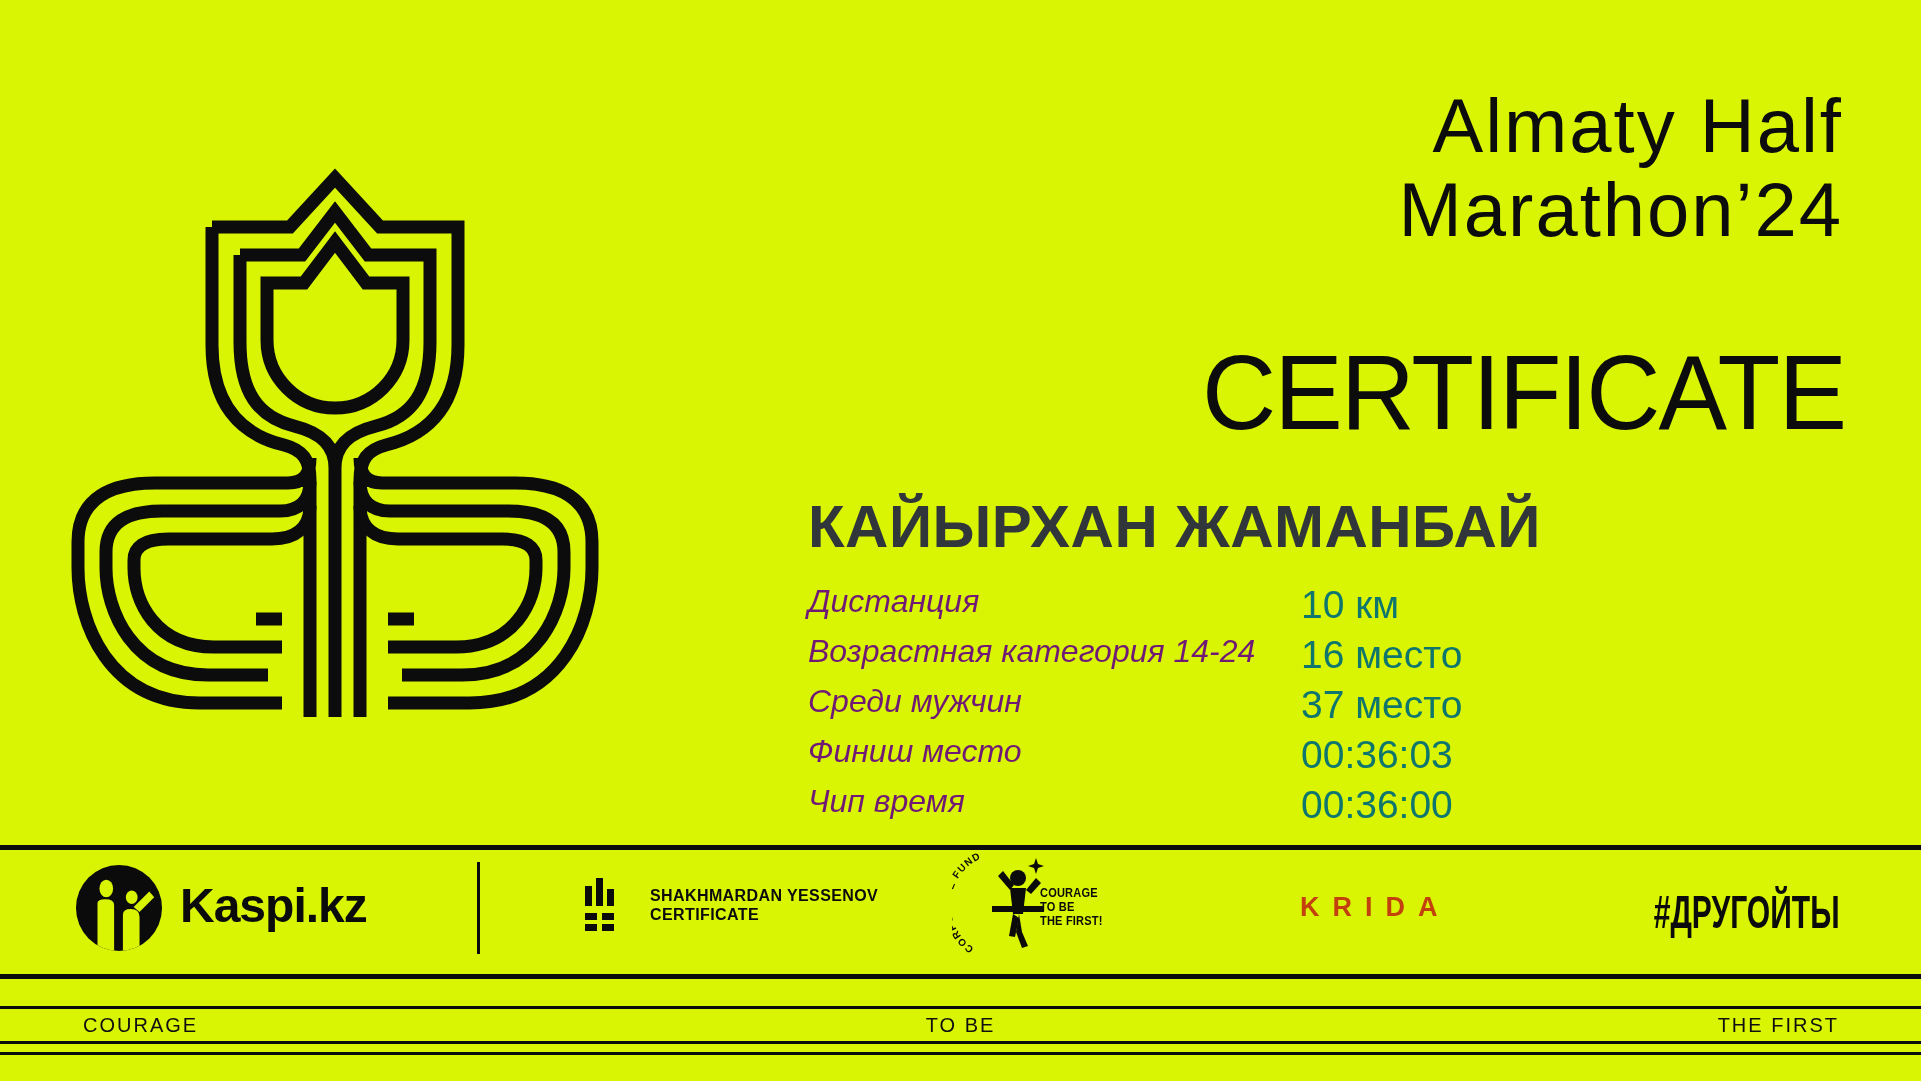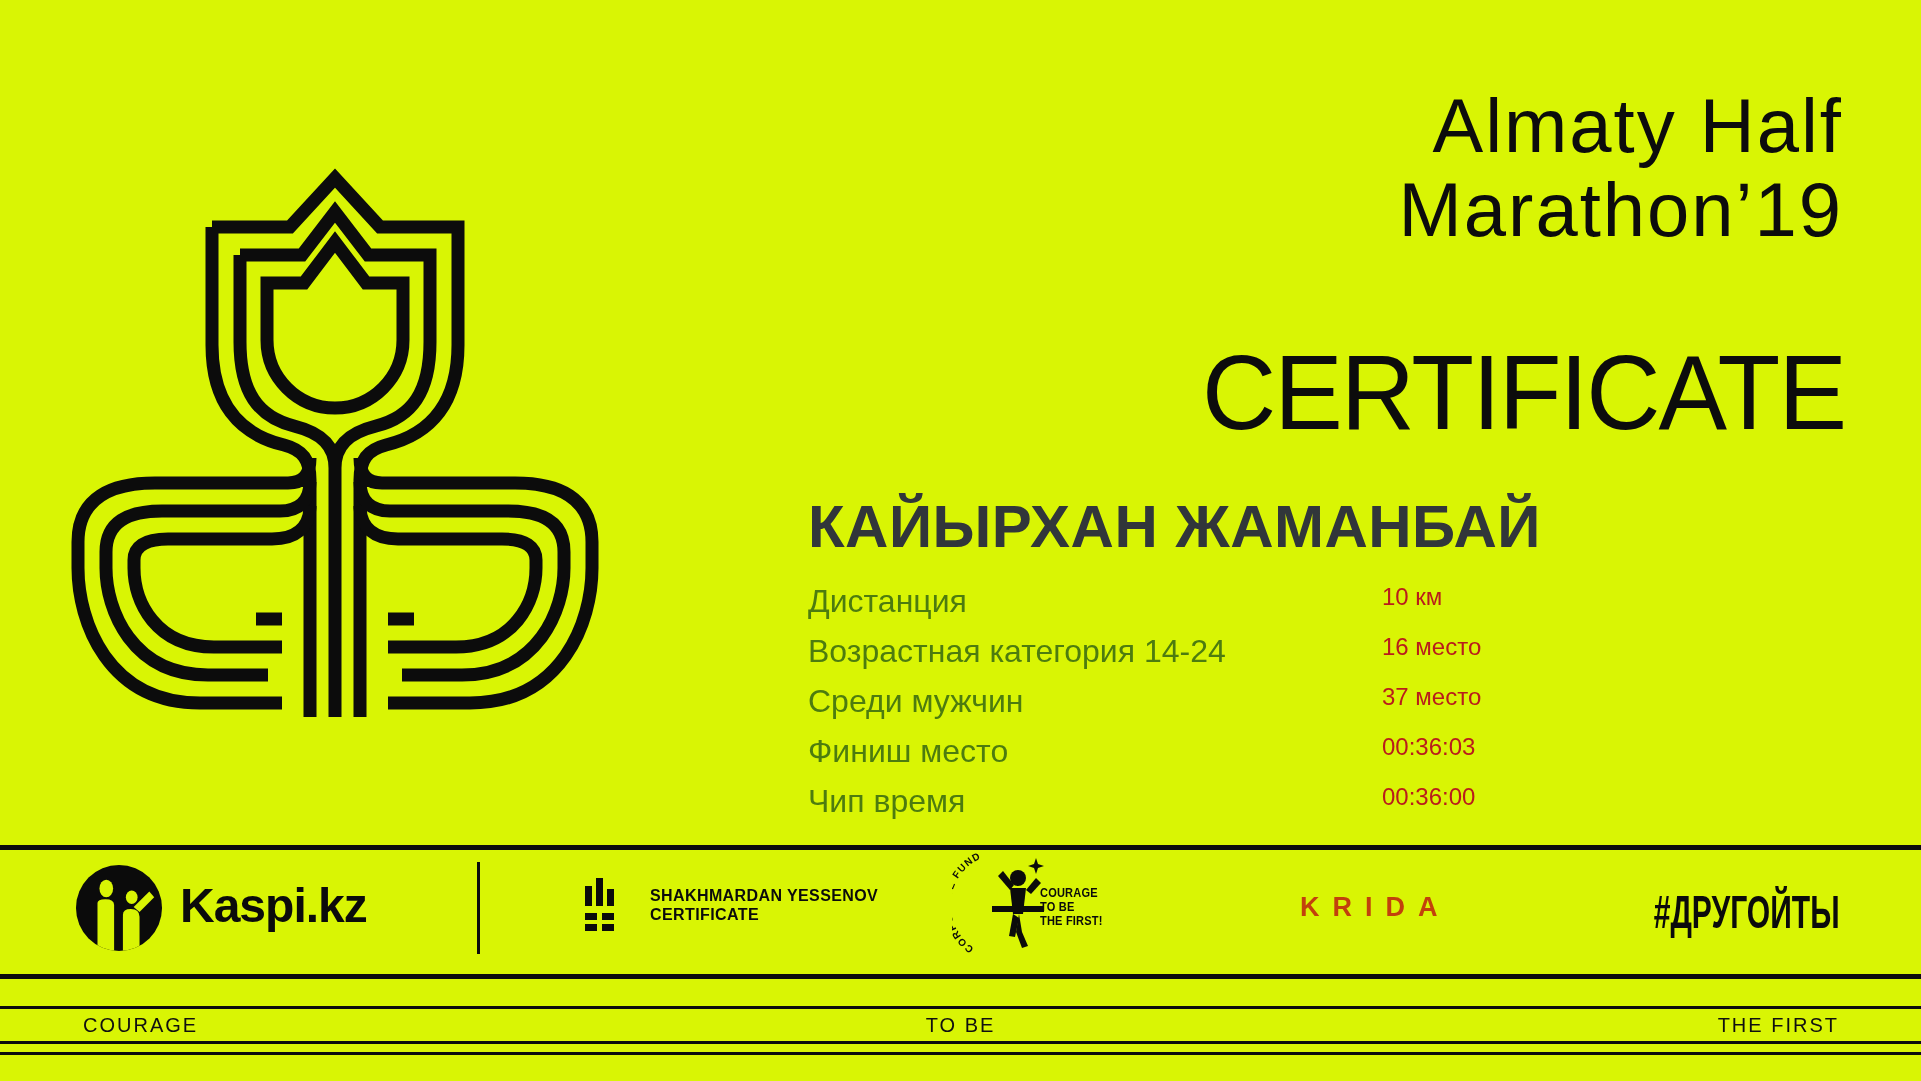--- a/index.html
+++ b/index.html
@@ -62,7 +62,7 @@
 
   <div class="abs title-block">
     <div>Almaty Half</div>
-    <div>Marathon’19</div>
+    <div>Marathon’24</div>
   </div>
   <div class="abs certificate">CERTIFICATE</div>
 

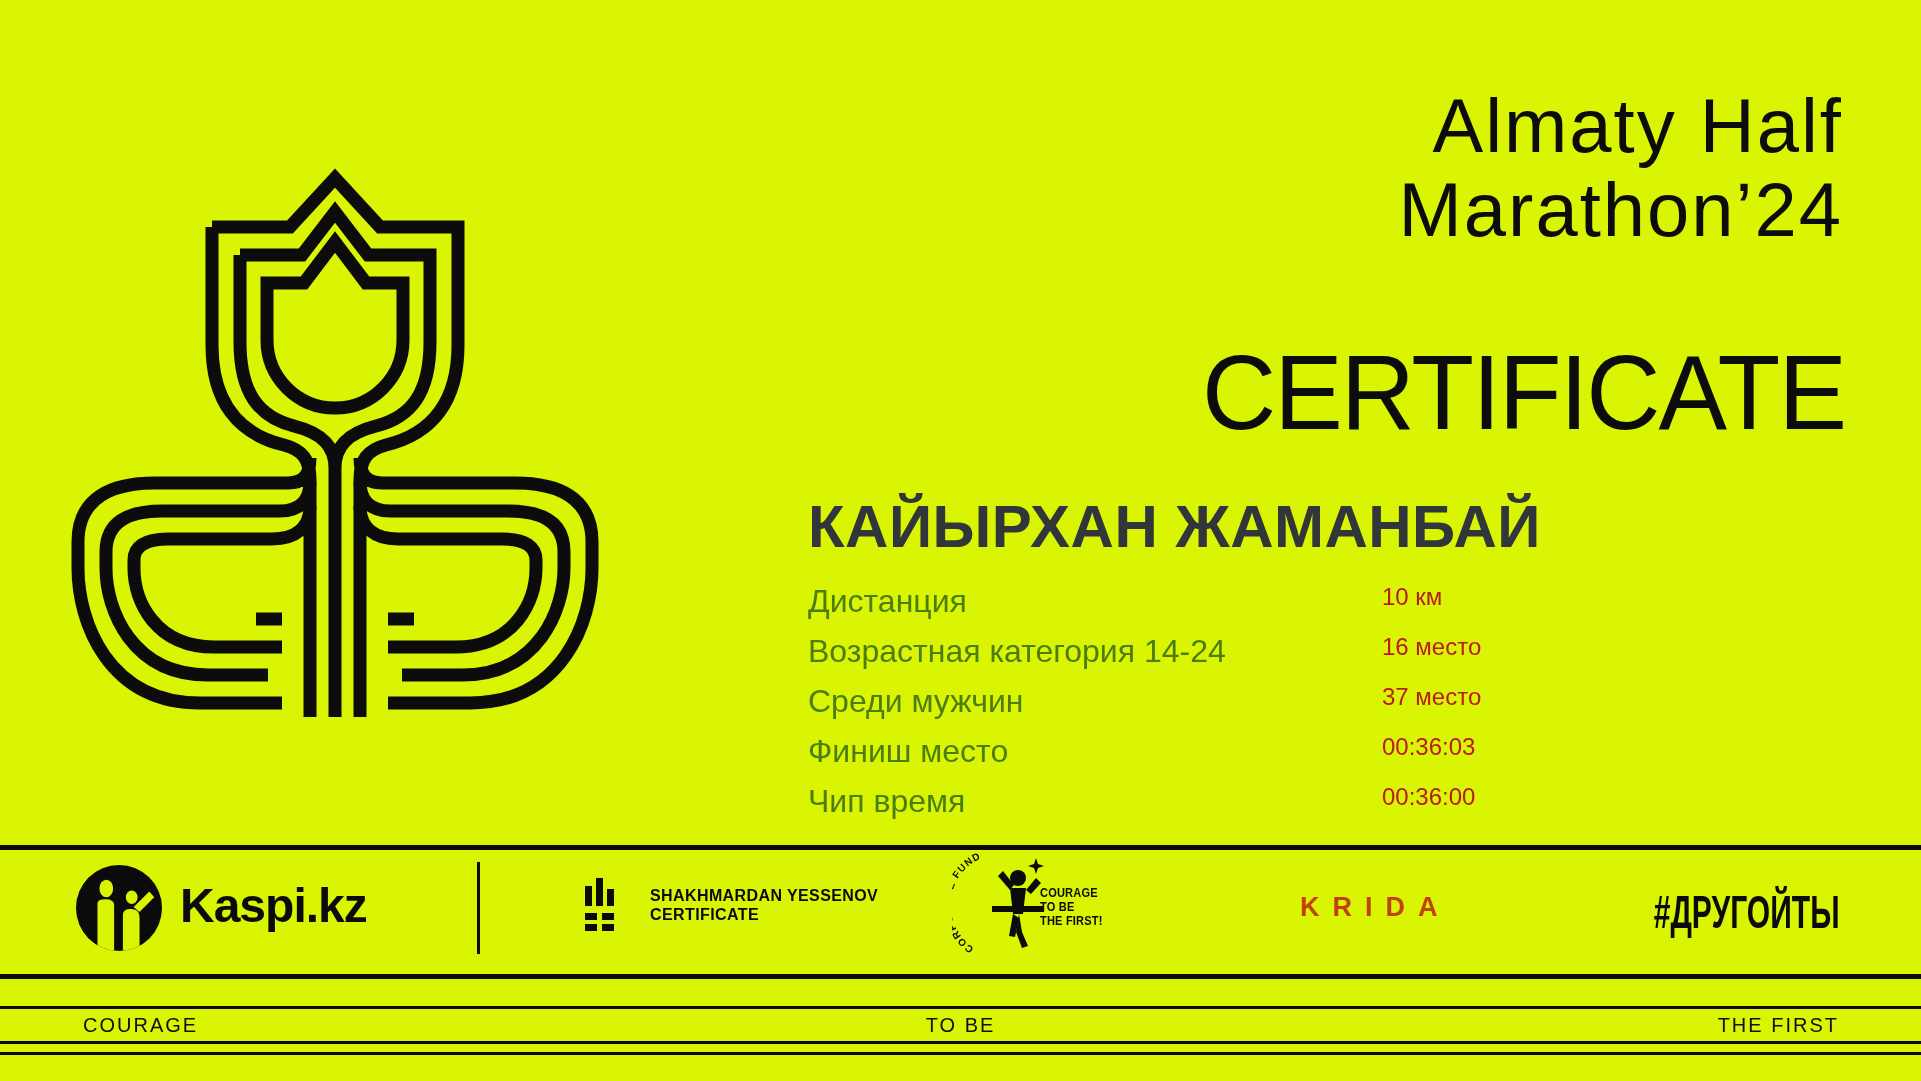--- a/index.html
+++ b/index.html
@@ -15,7 +15,7 @@
   .certificate{top:332px;right:76px;font-size:106px;font-weight:400;letter-spacing:-2px;white-space:nowrap;transform:scaleX(.97);transform-origin:right center;color:#0c0c0c;}
   
   .name{left:808px;top:492px;font-size:60px;font-weight:700;letter-spacing:.5px;color:#31363a;white-space:nowrap;}
-  .stat-label{left:808px;font-size:32px;color:#4d7c0f;white-space:nowrap;}
+  .stat-label{left:808px;font-size:32px;color:#701a75;white-space:nowrap;font-style:italic;}
   .stat-value{left:1382px;font-size:24px;color:#b91c1c;white-space:nowrap;}
   
   .footer-band{left:0;top:845px;width:1921px;height:124px;border-top:5px solid #0c0c0c;border-bottom:5px solid #0c0c0c;}

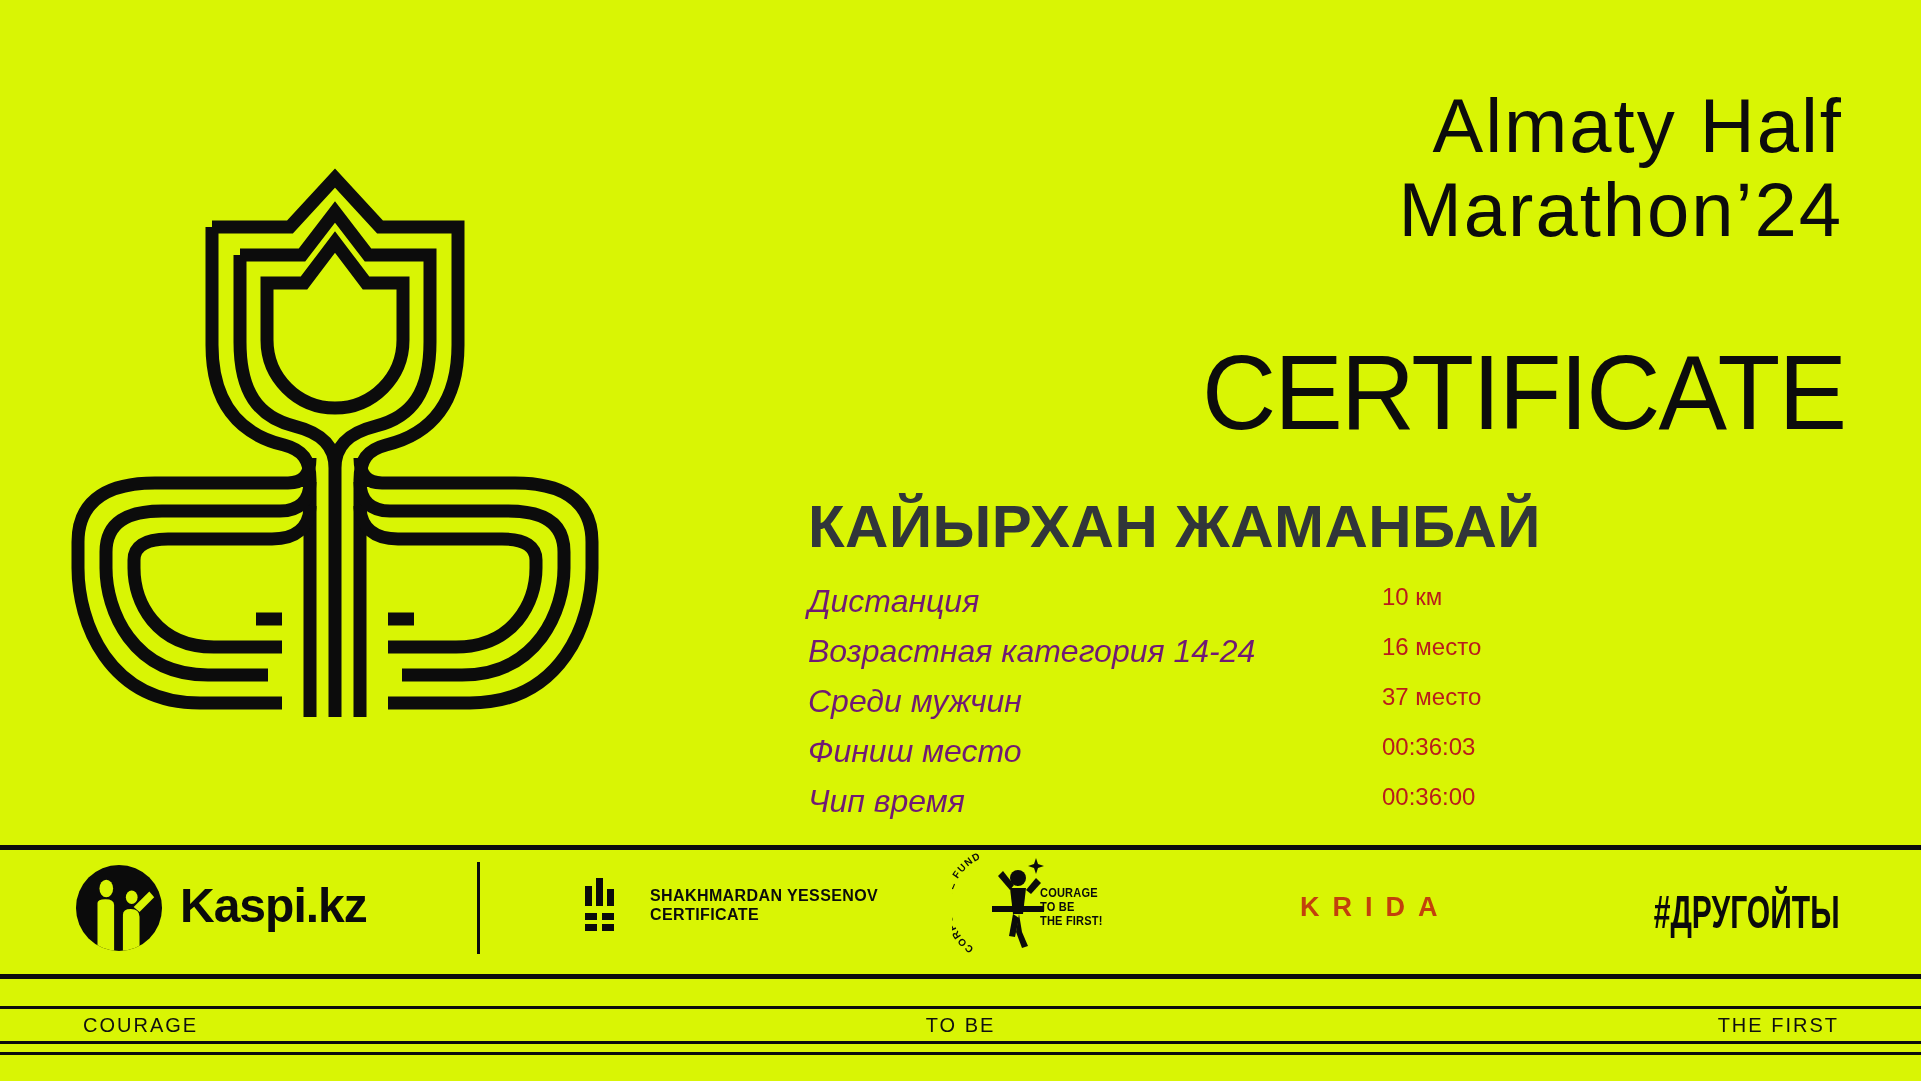--- a/index.html
+++ b/index.html
@@ -16,7 +16,7 @@
   
   .name{left:808px;top:492px;font-size:60px;font-weight:700;letter-spacing:.5px;color:#31363a;white-space:nowrap;}
   .stat-label{left:808px;font-size:32px;color:#701a75;white-space:nowrap;font-style:italic;}
-  .stat-value{left:1382px;font-size:24px;color:#b91c1c;white-space:nowrap;}
+  .stat-value{left:1301px;font-size:39px;color:#0f766e;white-space:nowrap;}
   
   .footer-band{left:0;top:845px;width:1921px;height:124px;border-top:5px solid #0c0c0c;border-bottom:5px solid #0c0c0c;}
   .kaspi-text{left:180px;top:878px;font-size:48px;font-weight:700;letter-spacing:-1px;color:#0b0b0b;white-space:nowrap;}

